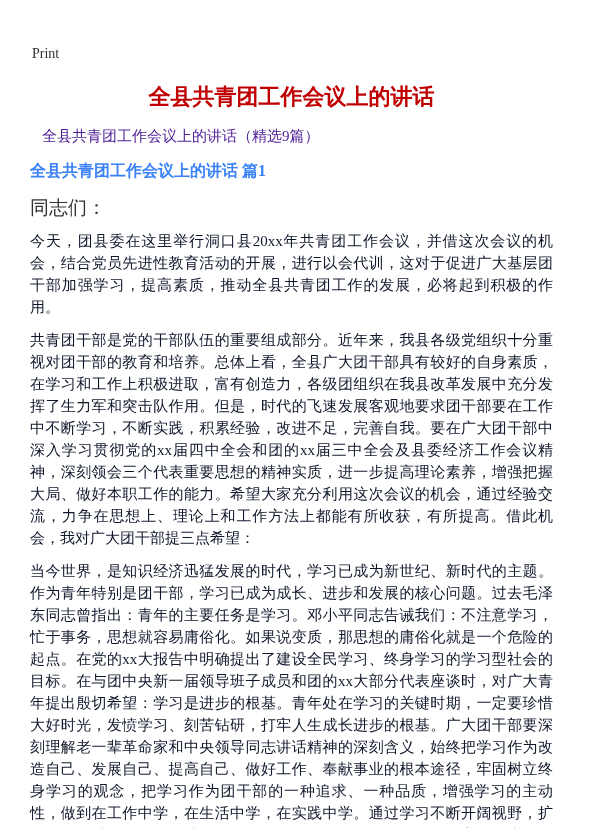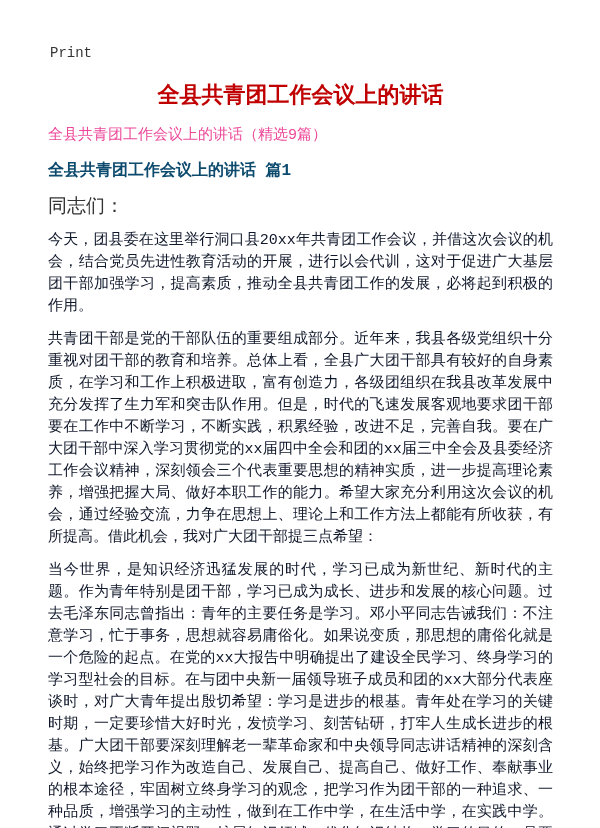--- a/index.html
+++ b/index.html
@@ -18,9 +18,8 @@
     box-sizing: border-box;
     width: 600px;
     height: 676px;
-    padding: 44px 47px 30px 48px;
+    padding: 44px 47px 30px 30px;
     background: #ffffff;
-    font-family: Liberation Mono, monospace;
   }
   .print-link {
     font-size: 14px;

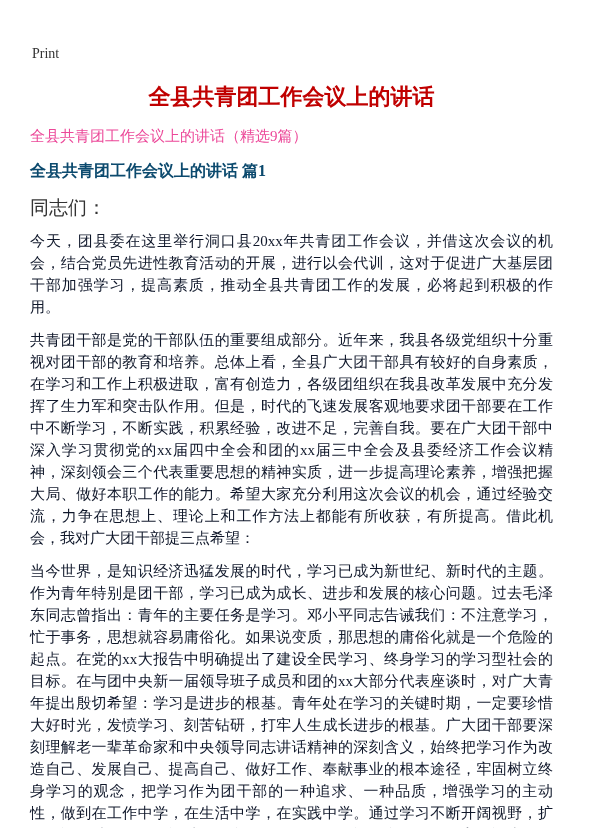--- a/index.html
+++ b/index.html
@@ -40,8 +40,8 @@
   p.doc-subtitle {
     font-size: 15px;
     line-height: 20px;
-    margin: 0 0 15px 0;
-    color: #ec4899;
+    margin: 0 0 15px 12px;
+    color: #4c1d95;
   }
   h2.section-heading {
     font-size: 16px;

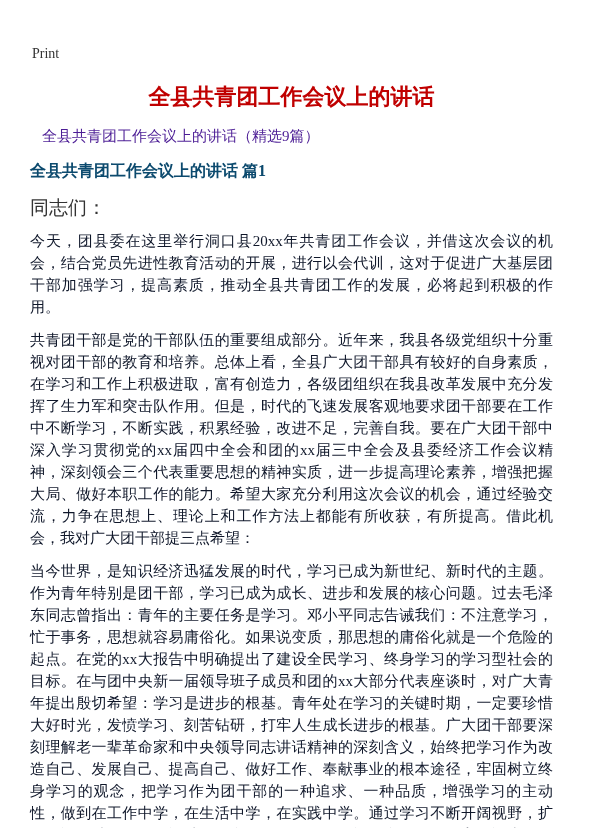--- a/index.html
+++ b/index.html
@@ -48,7 +48,7 @@
     line-height: 20px;
     font-weight: bold;
     margin: 0 0 16px 0;
-    color: #0c4a6e;
+    color: #3b82f6;
   }
   p.salutation {
     font-size: 19px;

